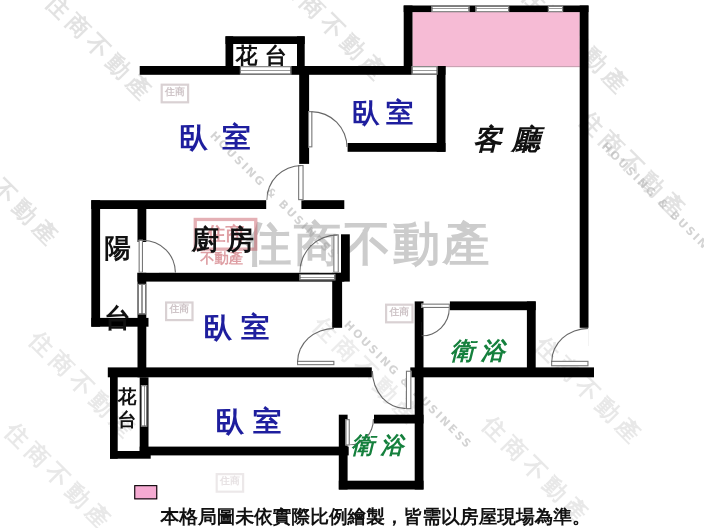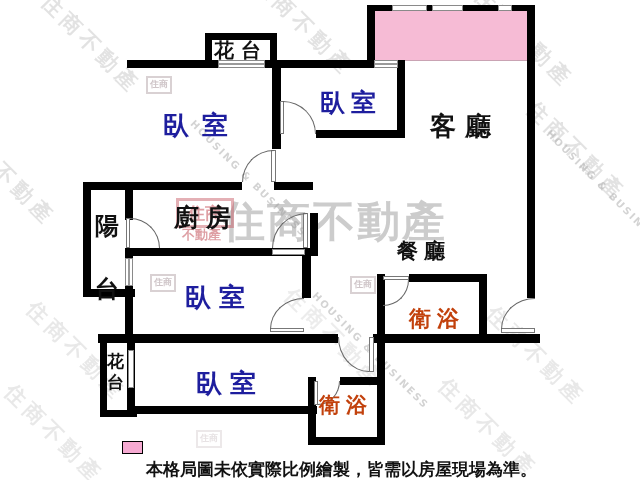--- a/index.html
+++ b/index.html
@@ -129,7 +129,7 @@
   <div class="lbl" style="left:214px;top:37px;font-size:20px;letter-spacing:7px;">花台</div>
   <div class="lbl blue" style="left:163px;top:108px;font-size:26px;letter-spacing:13px;">臥室</div>
   <div class="lbl blue" style="left:320px;top:86px;font-size:25px;letter-spacing:6px;">臥室</div>
-  <div class="lbl" style="left:430px;top:109px;font-size:26px;letter-spacing:9px;">客廳</div>
+  <div class="lbl" style="left:430px;top:109px;font-size:26px;letter-spacing:9px;font-style:italic;">客廳</div>
   <div class="lbl vert" style="left:93px;top:195px;width:26px;font-size:24px;line-height:2.62;">陽台</div>
   <div class="lbl" style="left:174px;top:201px;font-size:25px;letter-spacing:7px;">廚房</div>
   <div class="lbl" style="left:397px;top:237px;font-size:21px;letter-spacing:6px;">餐廳</div>

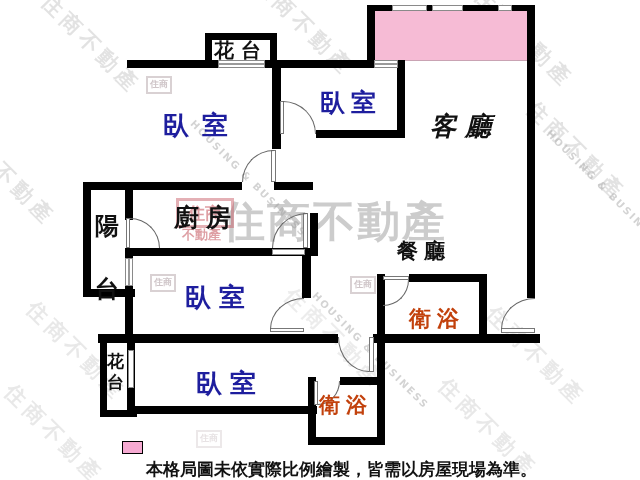--- a/index.html
+++ b/index.html
@@ -132,7 +132,6 @@
   <div class="lbl" style="left:430px;top:109px;font-size:26px;letter-spacing:9px;font-style:italic;">客廳</div>
   <div class="lbl vert" style="left:93px;top:195px;width:26px;font-size:24px;line-height:2.62;">陽台</div>
   <div class="lbl" style="left:174px;top:201px;font-size:25px;letter-spacing:7px;">廚房</div>
-  <div class="lbl" style="left:397px;top:237px;font-size:21px;letter-spacing:6px;">餐廳</div>
   <div class="lbl blue" style="left:185px;top:280px;font-size:26px;letter-spacing:8px;">臥室</div>
   <div class="lbl green" style="left:409px;top:304px;font-size:22px;letter-spacing:6px;">衛浴</div>
   <div class="lbl vert" style="left:104px;top:351px;width:20px;font-size:17px;line-height:1.25;">花台</div>

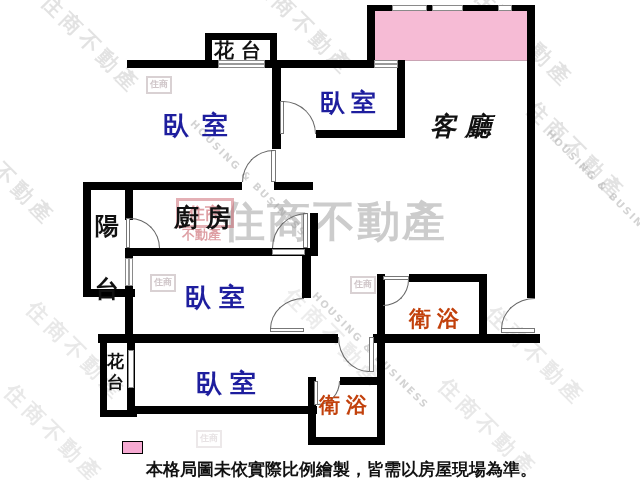--- a/index.html
+++ b/index.html
@@ -14,7 +14,7 @@
   .lbl{position:absolute;font-weight:bold;white-space:nowrap;color:#111;}
   .vert{white-space:normal;word-break:break-all;text-align:right;}
   .blue{color:#1E1E9E;}
-  .green{color:#c2410c;}
+  .green{color:#15803d;font-style:italic;}
   .redtx{color:#C42647;}
   .pink{position:absolute;background:#F6BBD5;}
   .wm{position:absolute;color:#b5b5b5;opacity:.38;font-weight:bold;letter-spacing:5px;

